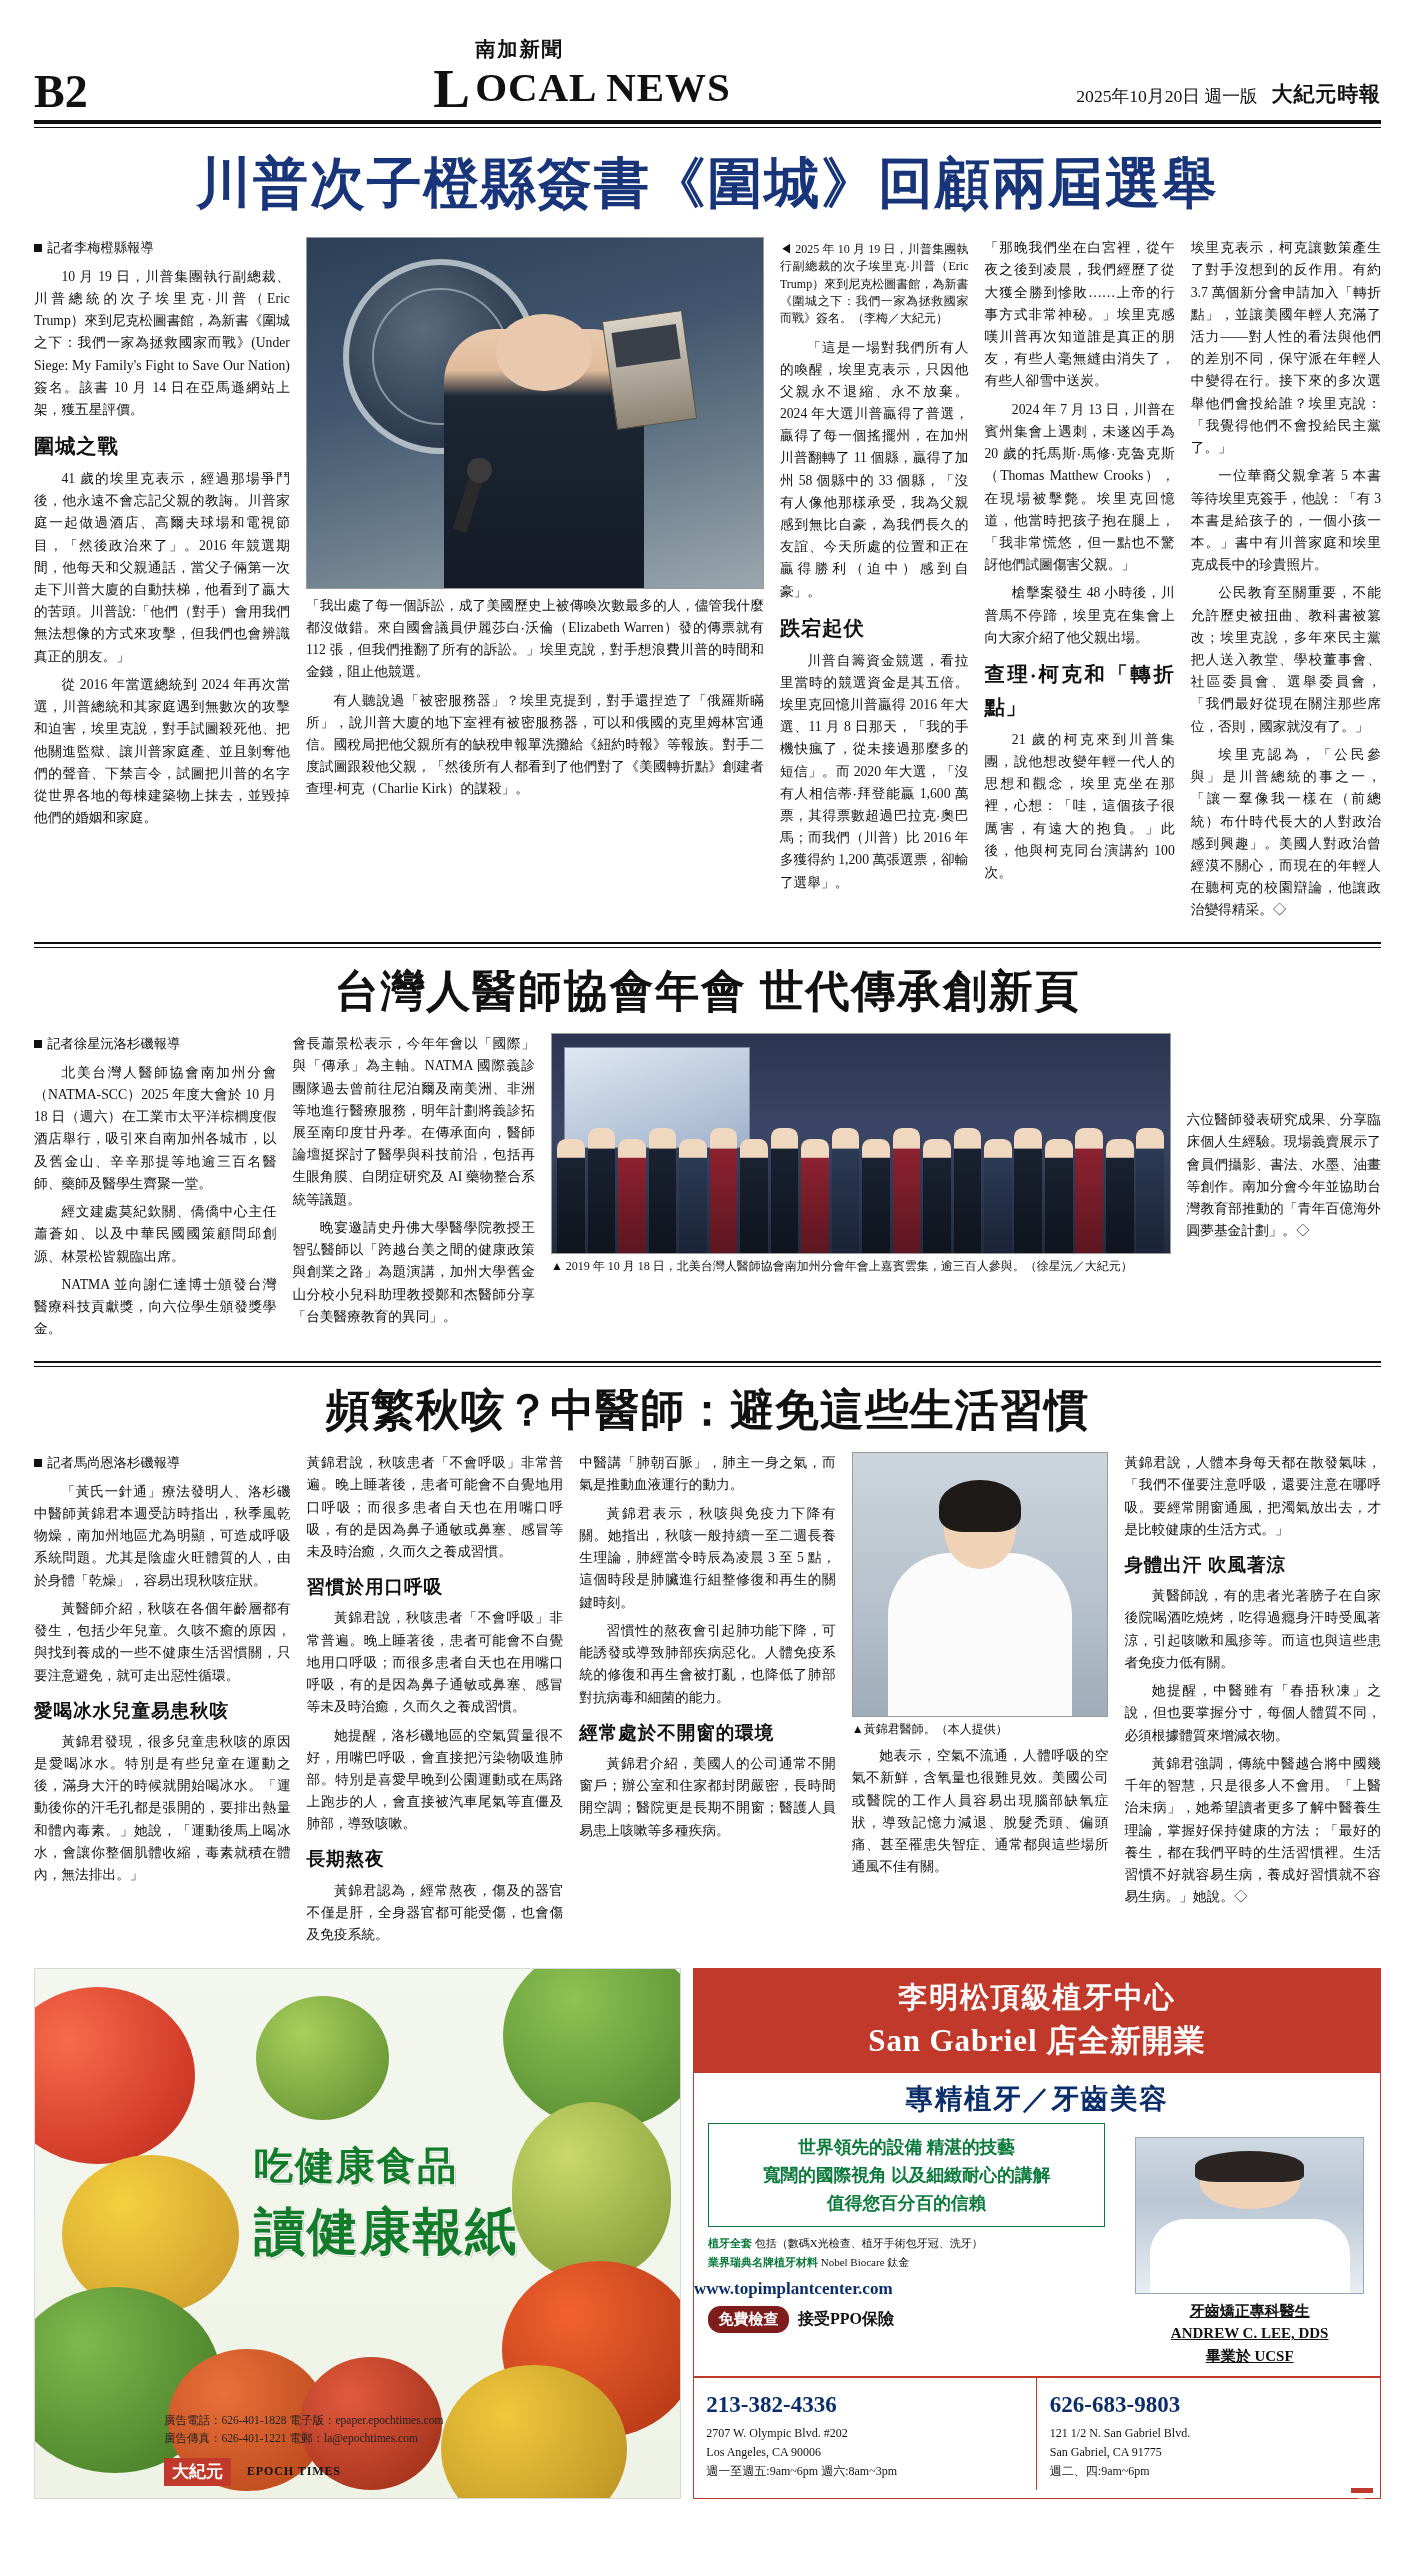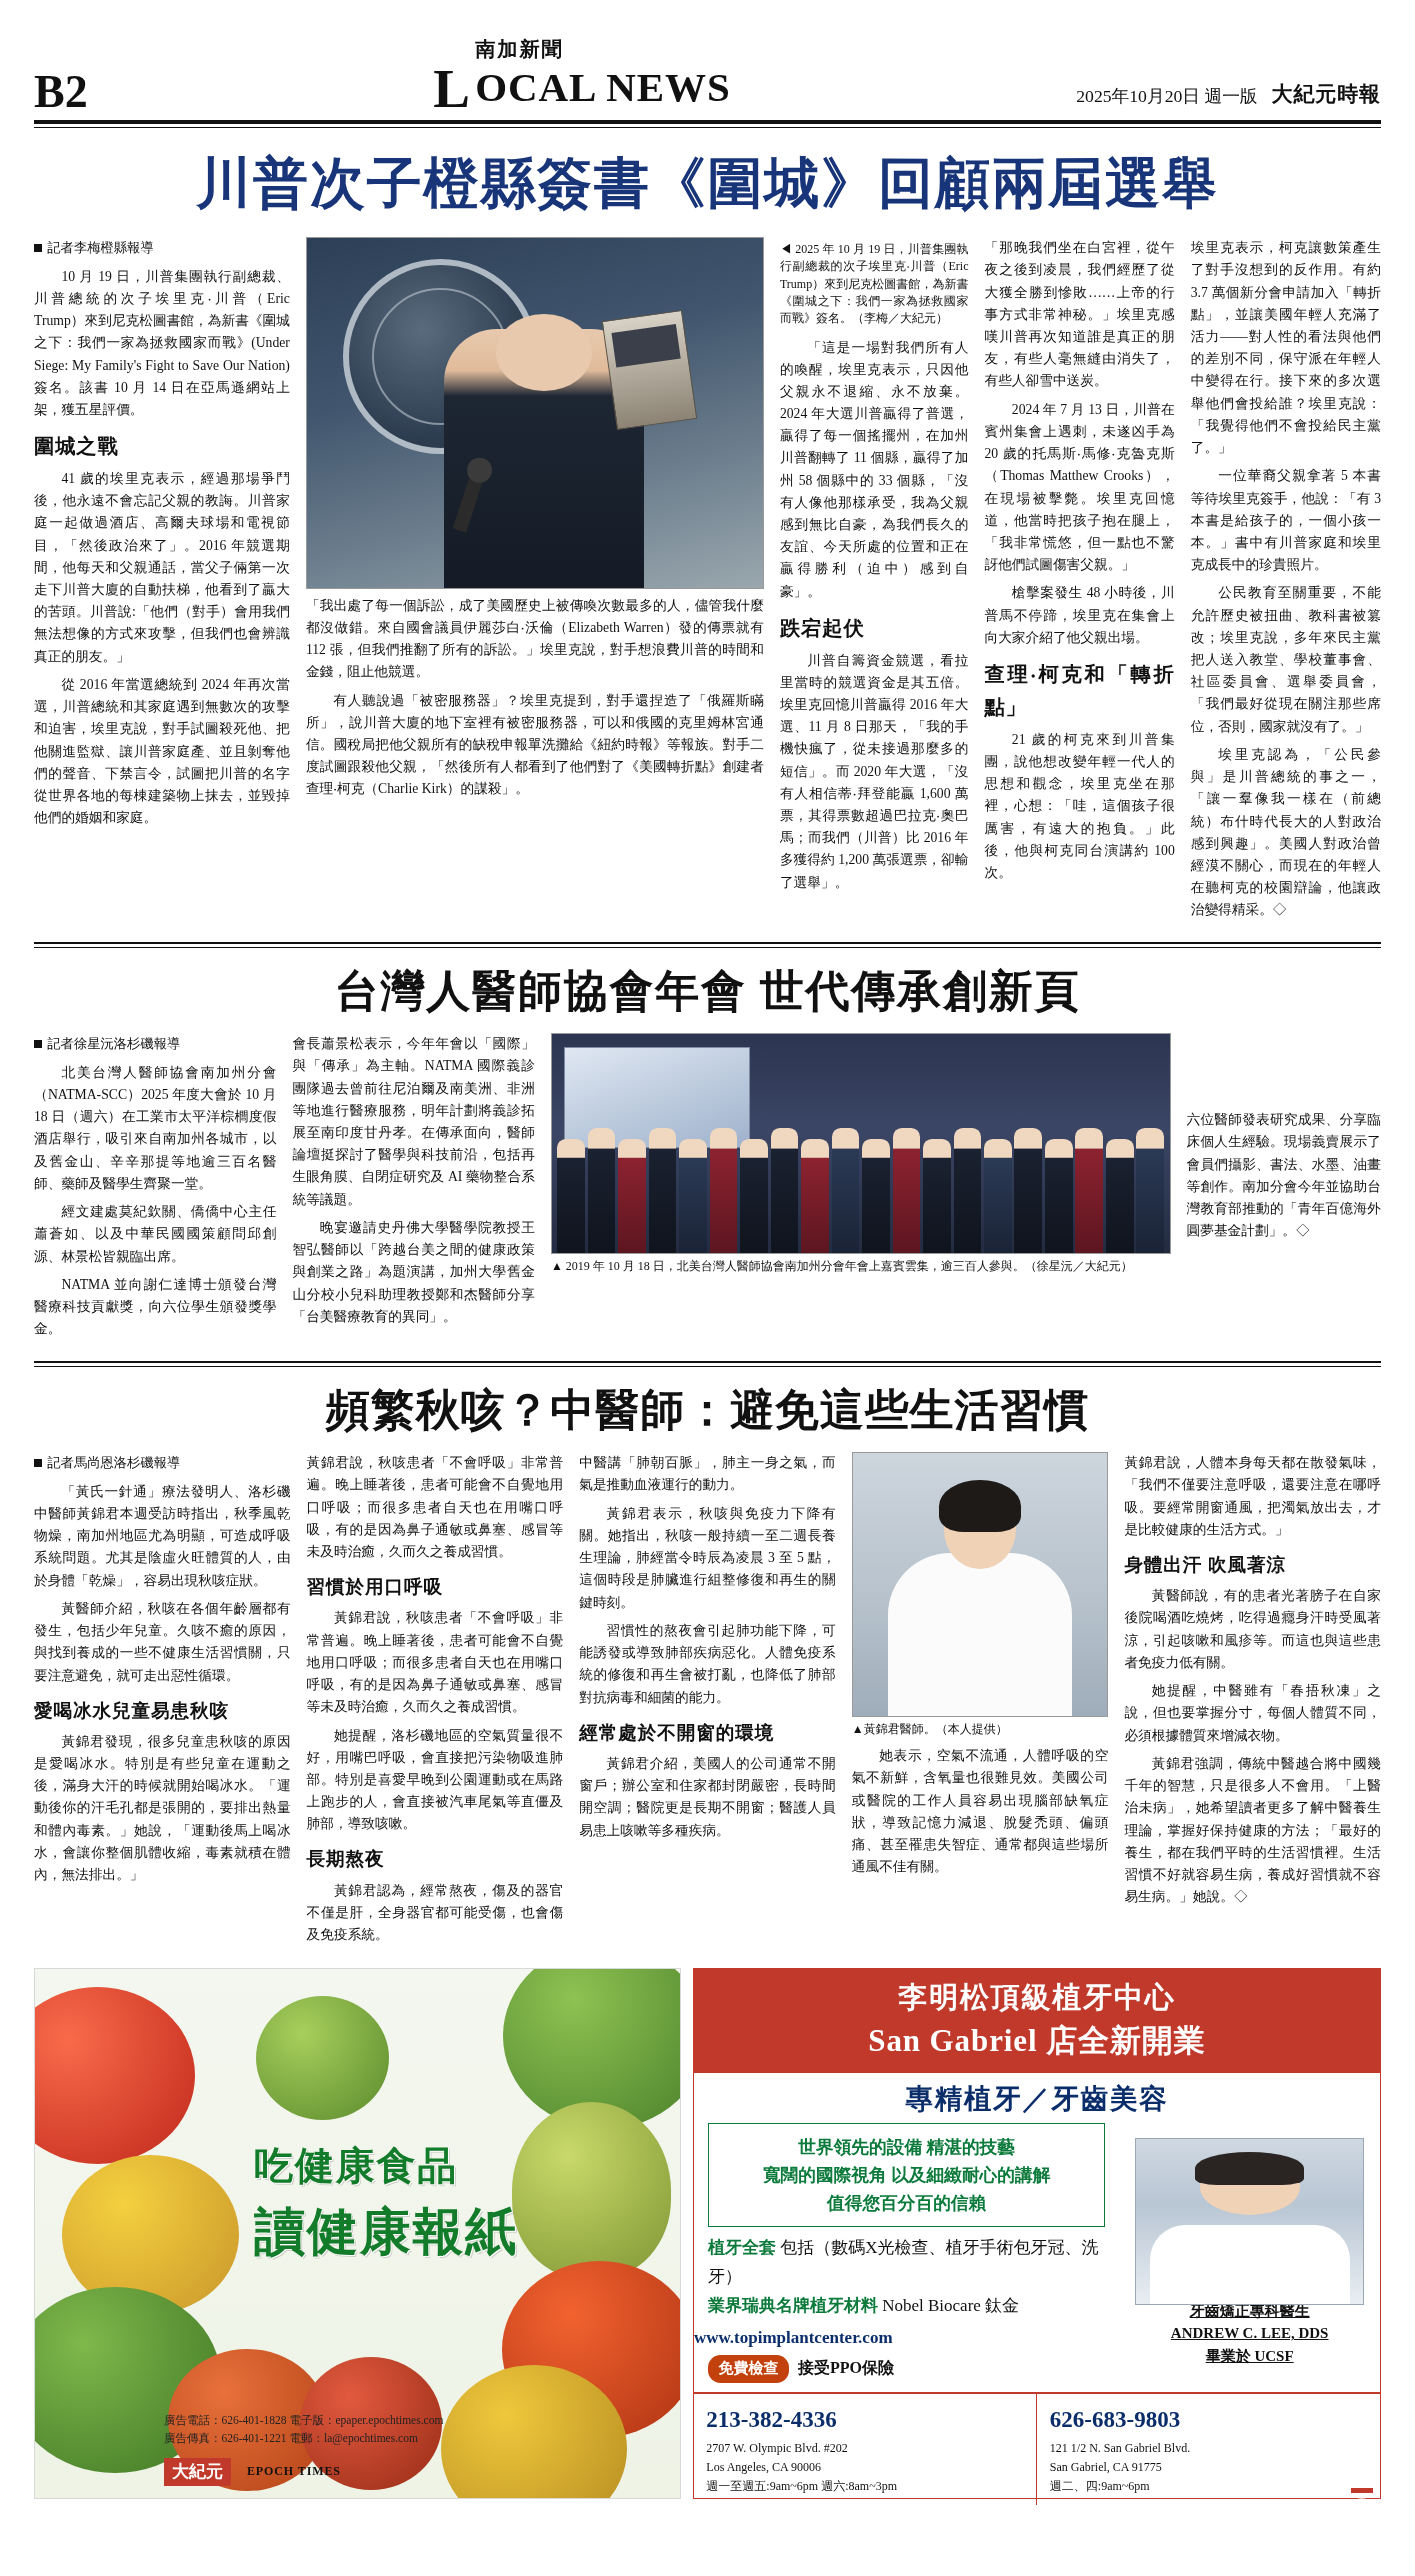--- a/index.html
+++ b/index.html
@@ -132,7 +132,7 @@
   .dentist .hair { position:absolute; left:26%; top:8%; width:48%; height:20%; background:#2a2523; border-radius:50% 50% 20% 20%; }
   .dentist .coat { position:absolute; left:6%; bottom:0; width:88%; height:48%; background:#fff; border-radius:35px 35px 0 0; }
   .ad-r-docname { text-align:center; font-size:15px; line-height:1.5; margin-top:5.3px; font-weight:bold; }
-  .ad-r-green { margin:7px 14px 0; font-size:17px; line-height:1.7; }
+  .ad-r-green { margin:7px 14px 0; font-size:11px; line-height:1.7; }
   .ad-r-green b { color:#0b7a3b; }
   .ad-url { text-align:left; font-size:17px; font-weight:bold; color:#0b2e6b; margin-top:7px; }
   .ad-r-pill { display:flex; align-items:center; gap:8.8px; margin:7px 0 0 14px; }

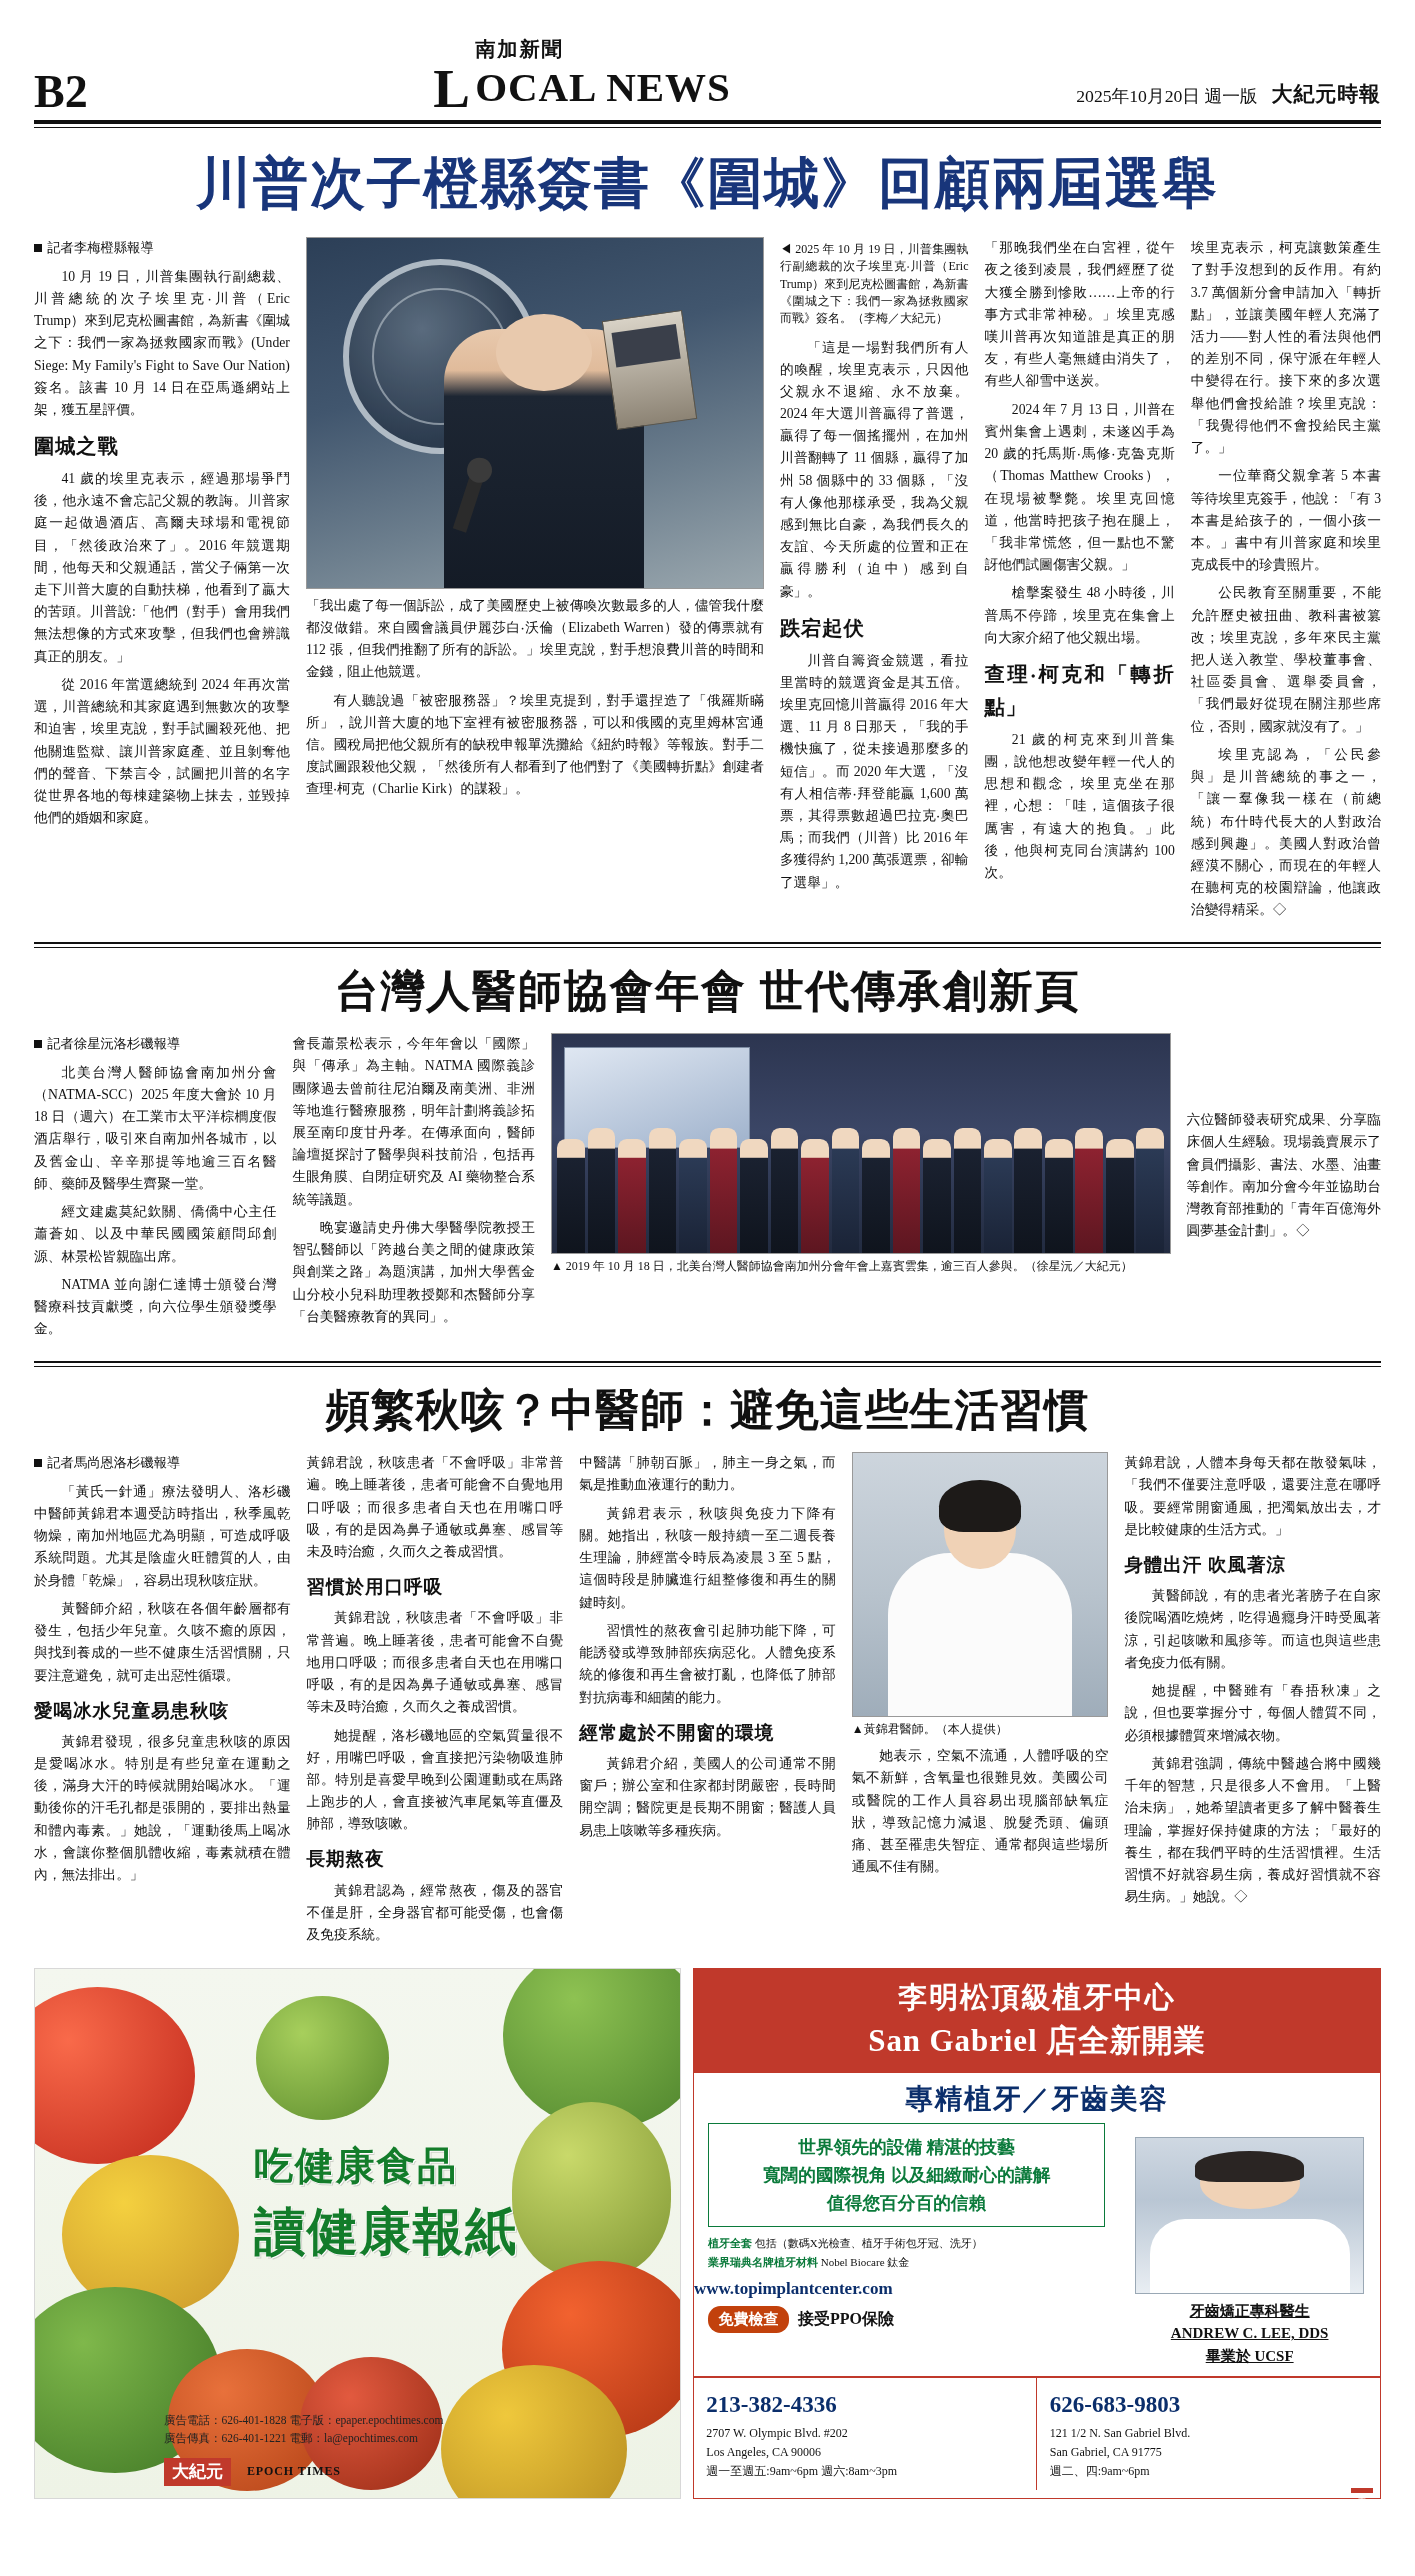--- a/index.html
+++ b/index.html
@@ -136,7 +136,7 @@
   .ad-r-green b { color:#0b7a3b; }
   .ad-url { text-align:left; font-size:17px; font-weight:bold; color:#0b2e6b; margin-top:7px; }
   .ad-r-pill { display:flex; align-items:center; gap:8.8px; margin:7px 0 0 14px; }
-  .pill { background:#c2410c; color:#fff; font-size:15px; font-weight:bold; padding:4.4px 10.6px; border-radius:12.4px; }
+  .pill { background:#7f1d1d; color:#fff; font-size:15px; font-weight:bold; padding:4.4px 10.6px; border-radius:12.4px; }
   .pill2 { font-size:16px; font-weight:bold; }
   .ad-phones { border-top:2.7px solid #c0392b; margin-top:8.8px; display:flex; }
   .ad-phone { flex:1; padding:8.8px 12.4px; font-size:12px; line-height:1.6; }

